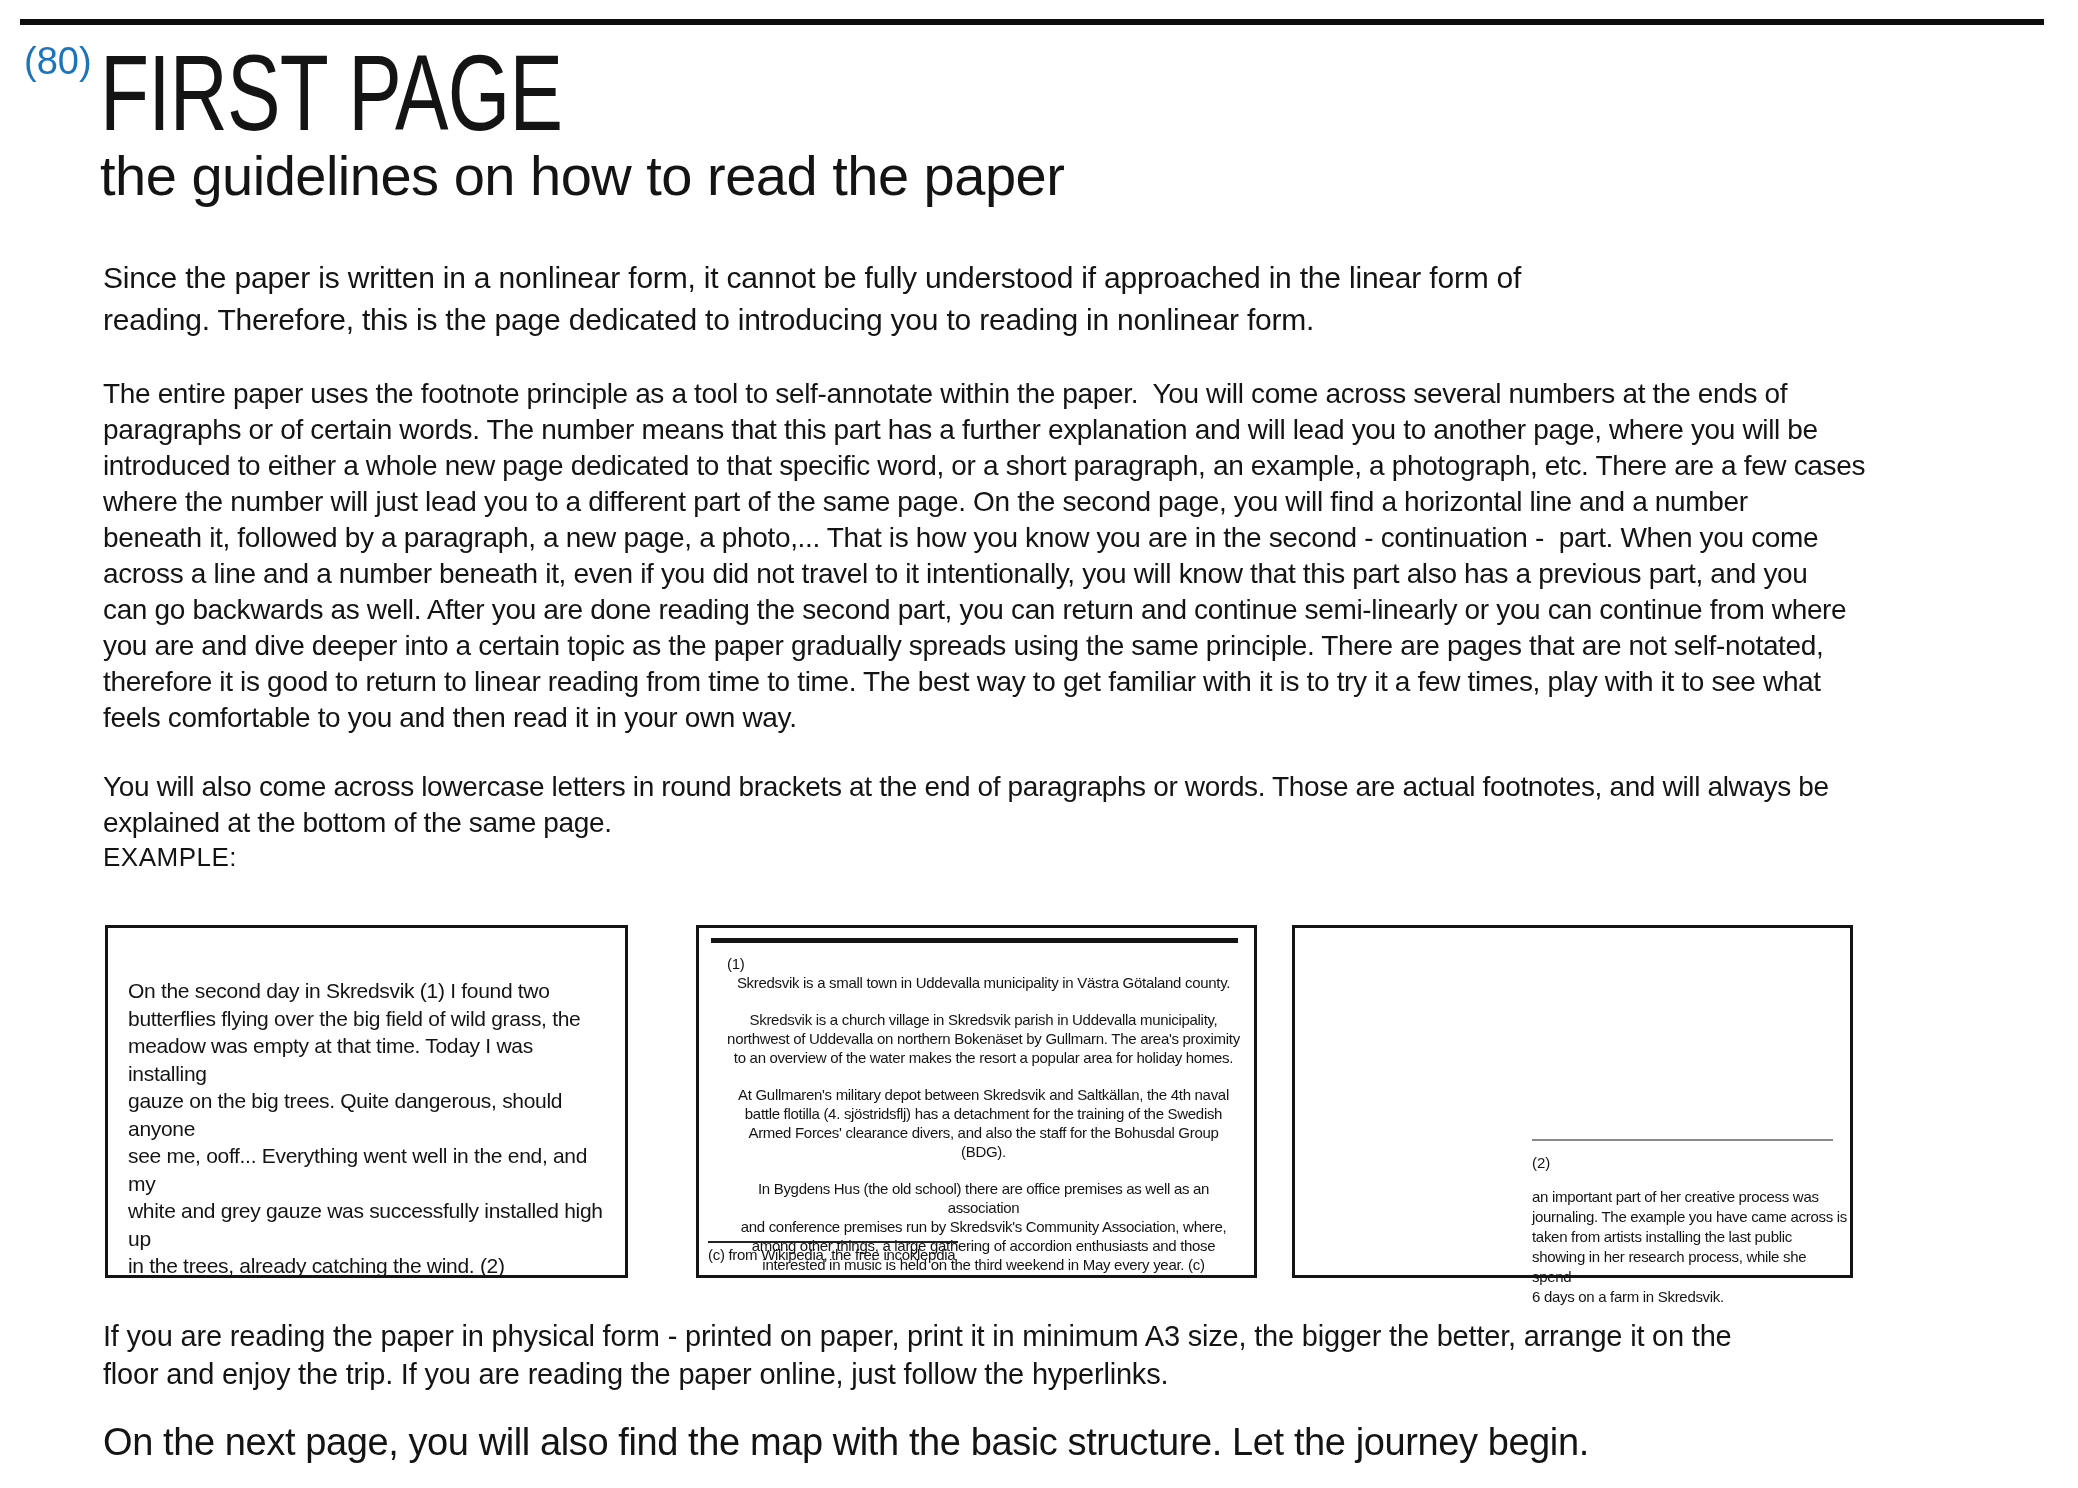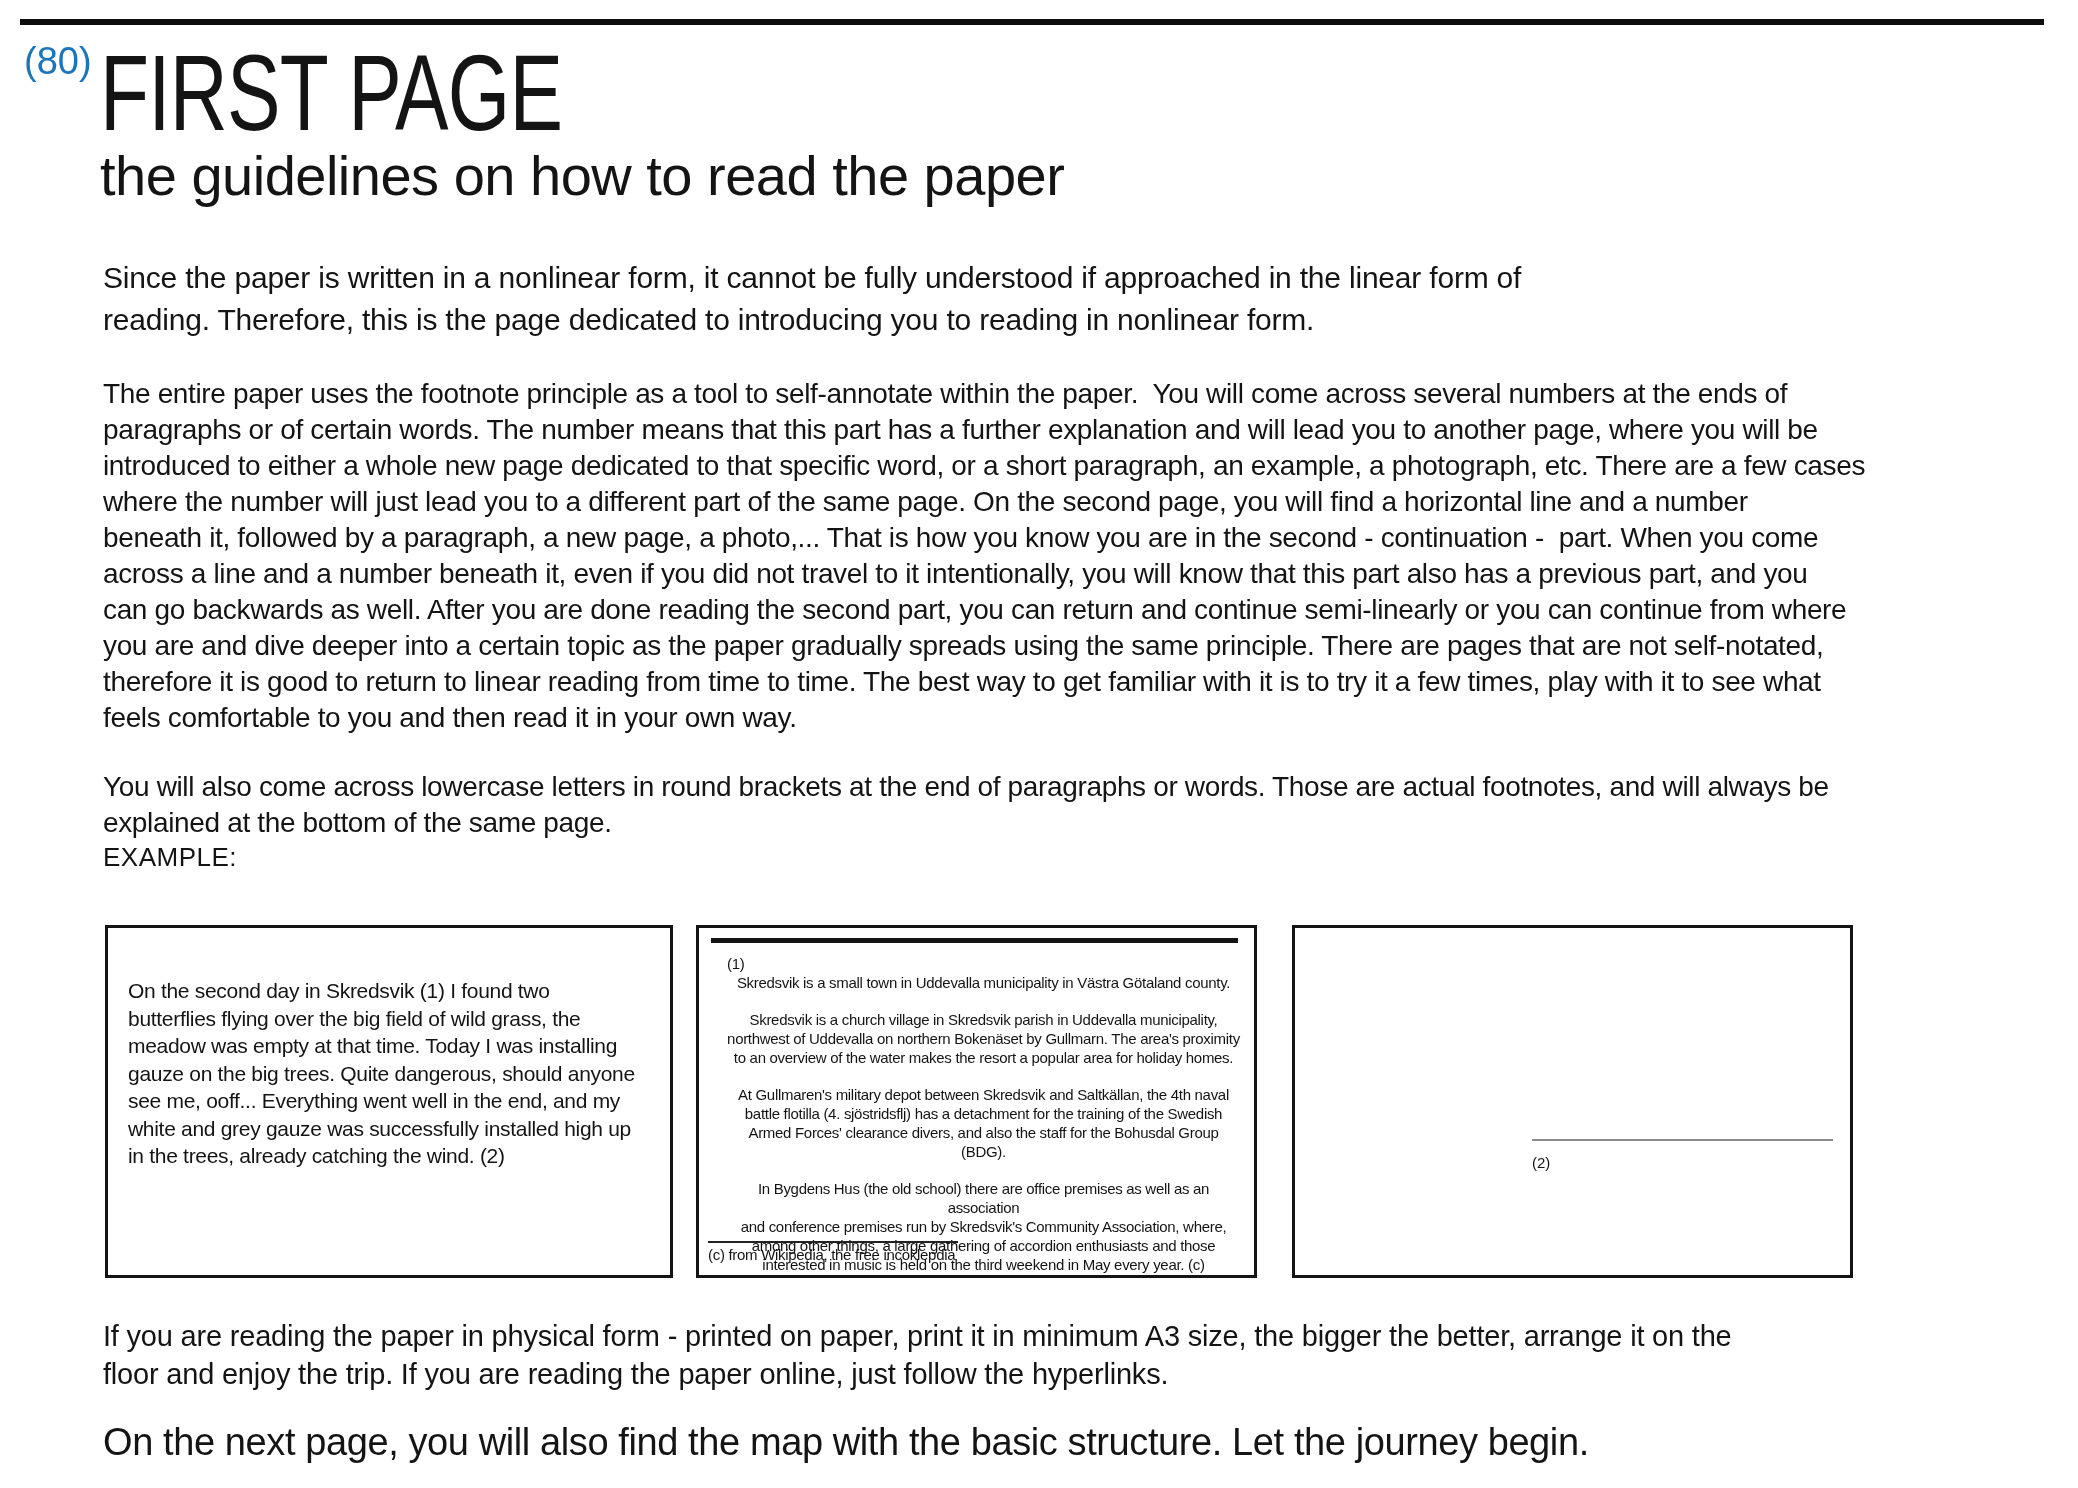--- a/index.html
+++ b/index.html
@@ -29,7 +29,7 @@
   #example-label{left:103px;top:844px;font-size:26px;line-height:1;letter-spacing:0.5px;}
 
   .example-box{border:3px solid #141414;background:#ffffff;box-sizing:border-box;}
-  #example-box-1{left:105px;top:925px;width:568px;height:353px;padding:37px 10px 0 20px;}
+  #example-box-1{left:105px;top:925px;width:523px;height:353px;padding:37px 10px 0 20px;}
   #example-box-1 .story{font-size:21px;line-height:27.5px;letter-spacing:-0.3px;}
 
   #example-box-2{left:696px;top:925px;width:561px;height:353px;position:absolute;}

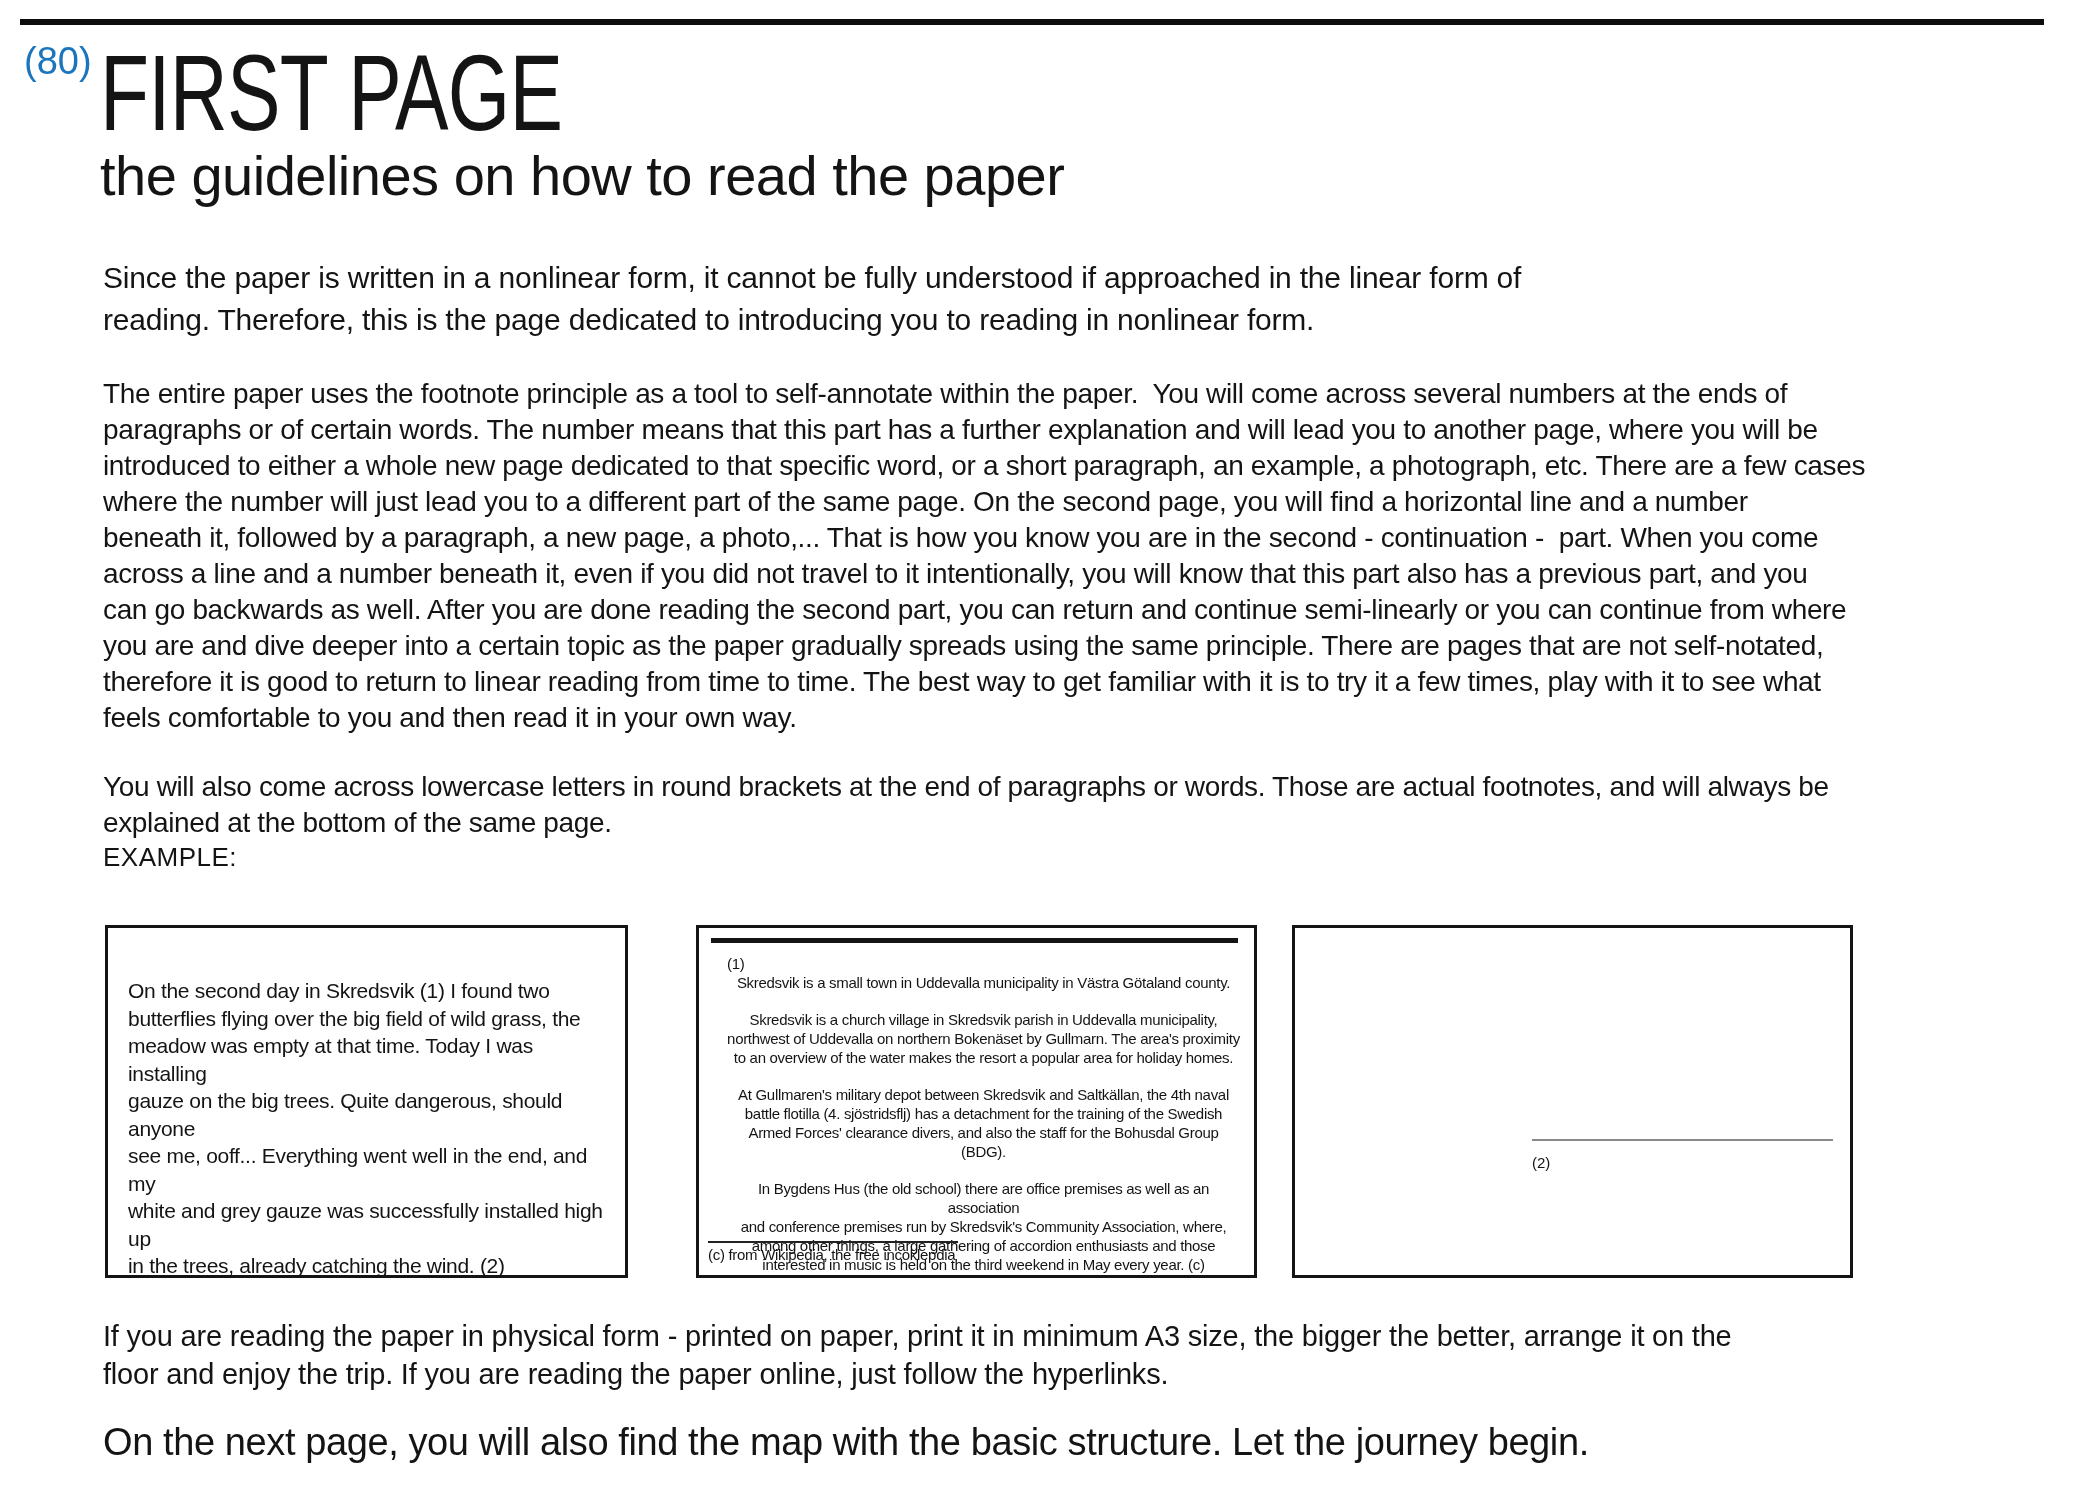--- a/index.html
+++ b/index.html
@@ -113,6 +113,11 @@
 <div id="example-box-3" class="abs example-box">
   <div id="box3-divider-line" class="abs"></div>
   <div id="box3-ref" class="abs">(2)</div>
+  <div id="box3-text" class="abs prewrap">an important part of her creative process was
+journaling. The example you have came across is
+taken from artists installing the last public
+showing in her research process, while she spend
+6 days on a farm in Skredsvik.</div>
 </div>
 
 <div id="print-note-paragraph" class="abs prewrap">If you are reading the paper in physical form - printed on paper, print it in minimum A3 size, the bigger the better, arrange it on the

